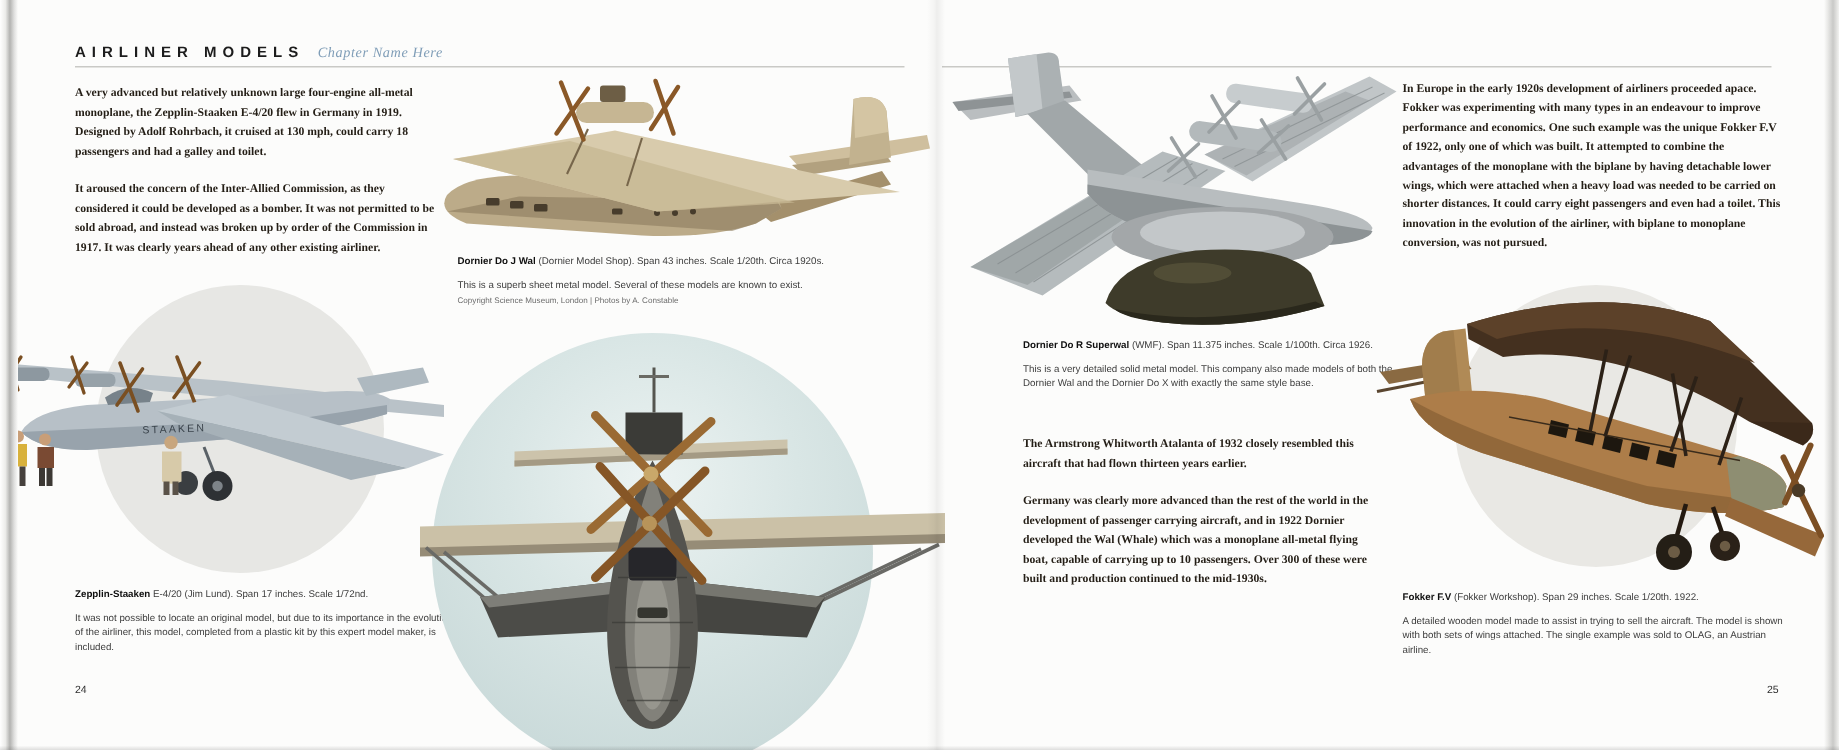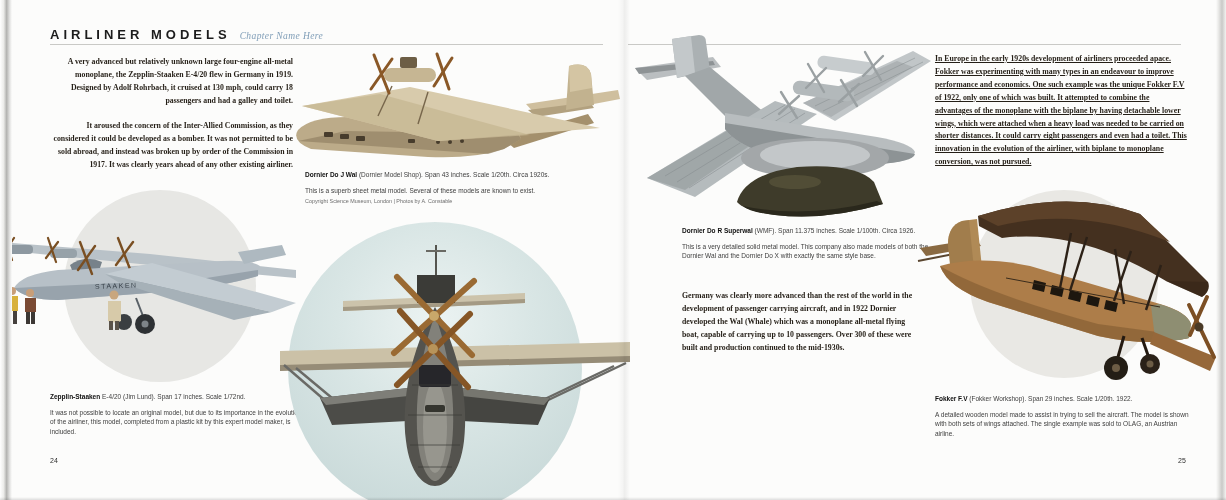--- a/index.html
+++ b/index.html
@@ -20,7 +20,7 @@
   .abs{position:absolute;}
 
   
-  .hdr-title{font-weight:bold;font-size:13px;letter-spacing:4px;color:#1c1c1c;margin-top:17px;}
+  .hdr-title{font-weight:bold;font-size:10px;letter-spacing:4px;color:#1c1c1c;margin-top:17px;}
   .hdr-sub{font-family:"Liberation Serif",serif;font-style:italic;font-size:9.5px;
     letter-spacing:0.4px;color:#7f9db7;margin-left:9px;text-align:right;}
   .rule{height:1px;background:#c9c9c6;}

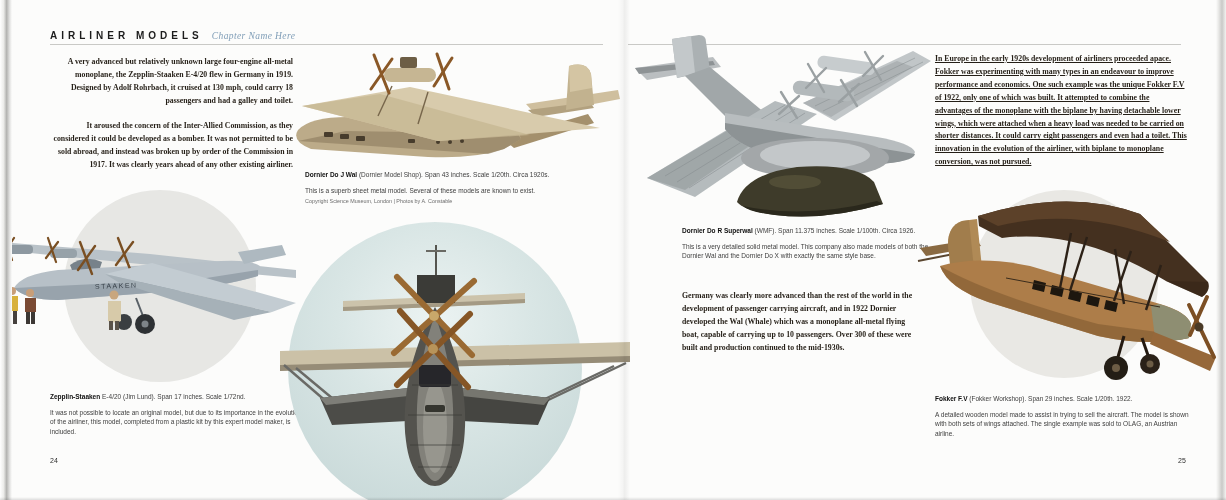--- a/index.html
+++ b/index.html
@@ -56,7 +56,7 @@
   <div class="abs rule" style="left:50px;top:44px;width:553px;"></div>
   <div class="abs rule" style="left:628px;top:44px;width:553px;"></div>
 
-  <div class="abs serif" style="left:50px;top:56px;width:243px;text-align:right;">
+  <div class="abs serif" style="left:50px;top:56px;width:243px;">
     <p>A very advanced but relatively unknown large four-engine all-metal monoplane, the Zepplin-Staaken E-4/20 flew in Germany in 1919. Designed by Adolf Rohrbach, it cruised at 130 mph, could carry 18 passengers and had a galley and toilet.</p>
     <p>It aroused the concern of the Inter-Allied Commission, as they considered it could be developed as a bomber. It was not permitted to be sold abroad, and instead was broken up by order of the Commission in 1917. It was clearly years ahead of any other existing airliner.</p>
   </div>

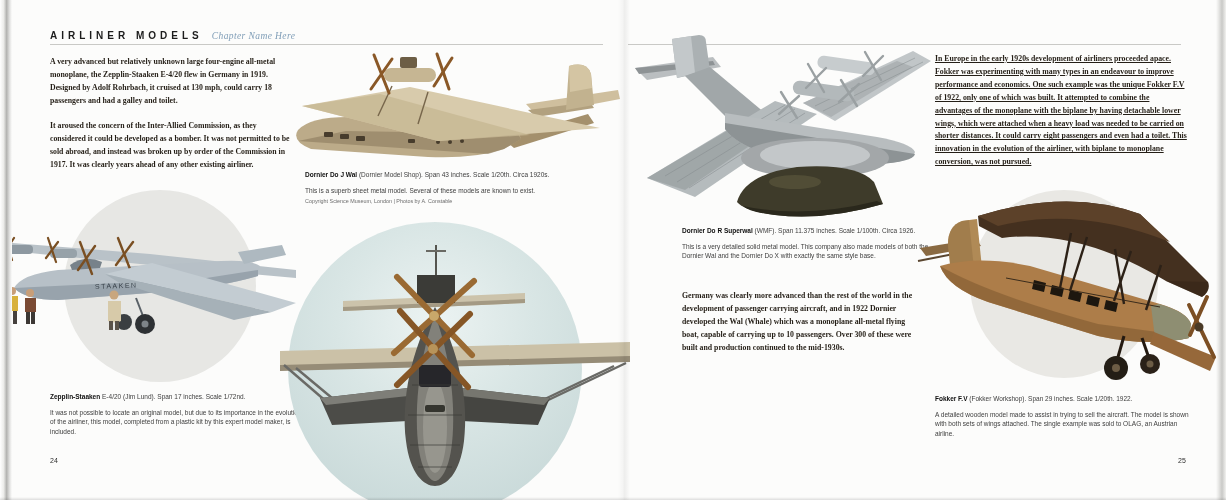--- a/index.html
+++ b/index.html
@@ -235,7 +235,7 @@
     <ellipse cx="170" cy="176" rx="26" ry="7" fill="#56523a" opacity="0.8"></ellipse>
   </svg>
 
-  <div class="abs serif" style="left:935px;top:53px;width:252px;text-decoration:underline;">
+  <div class="abs serif" style="left:935px;top:53px;width:252px;">
     <p>In Europe in the early 1920s development of airliners proceeded apace. Fokker was experimenting with many types in an endeavour to improve performance and economics. One such example was the unique Fokker F.V of 1922, only one of which was built. It attempted to combine the advantages of the monoplane with the biplane by having detachable lower wings, which were attached when a heavy load was needed to be carried on shorter distances. It could carry eight passengers and even had a toilet. This innovation in the evolution of the airliner, with biplane to monoplane conversion, was not pursued.</p>
   </div>
 

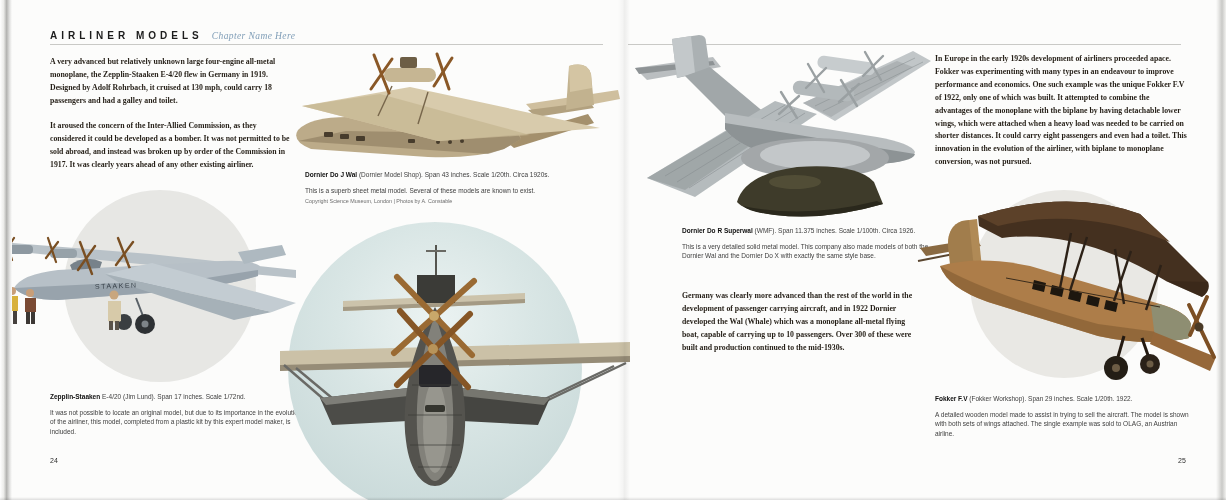--- a/index.html
+++ b/index.html
@@ -245,6 +245,7 @@
   </div>
 
   <div class="abs serif" style="left:682px;top:290px;width:239px;">
+    <p>The Armstrong Whitworth Atalanta of 1932 closely resembled this aircraft that had flown thirteen years earlier.</p>
     <p>Germany was clearly more advanced than the rest of the world in the development of passenger carrying aircraft, and in 1922 Dornier developed the Wal (Whale) which was a monoplane all-metal flying boat, capable of carrying up to 10 passengers. Over 300 of these were built and production continued to the mid-1930s.</p>
   </div>
 

